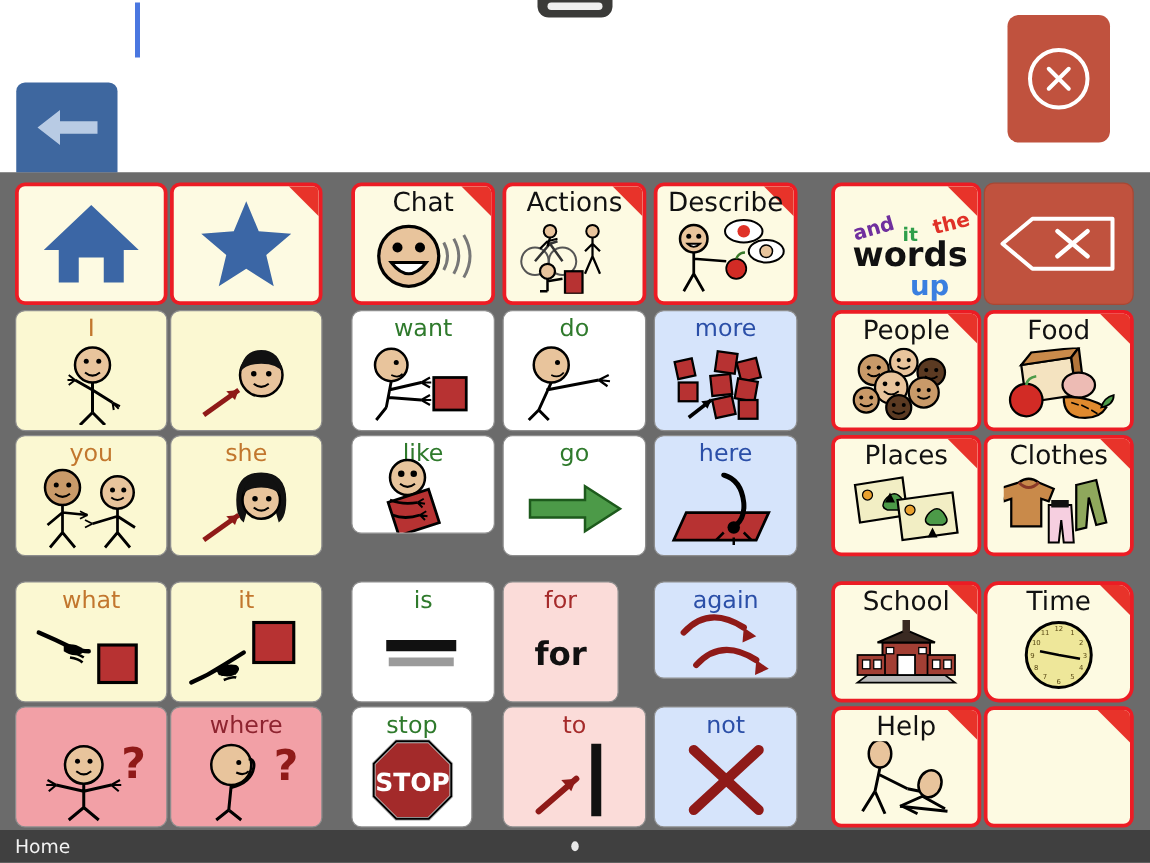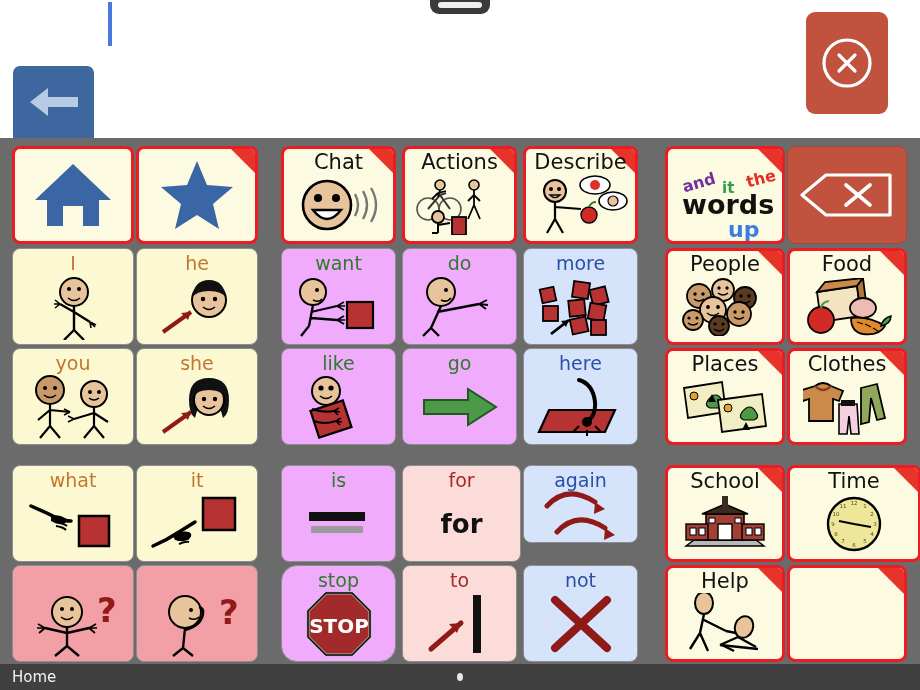--- a/index.html
+++ b/index.html
@@ -183,7 +183,6 @@
         </div>
       </div>
       <div class="cell c-cream" style="left:136px;top:110px;width:122px;height:97px;">
-        <div class="lbl">he</div>
         <div class="art">
           <svg width="88" height="66" viewBox="0 0 88 66">
             <circle cx="56" cy="26" r="17" fill="#e8c49c" stroke="#000" stroke-width="2"></circle>

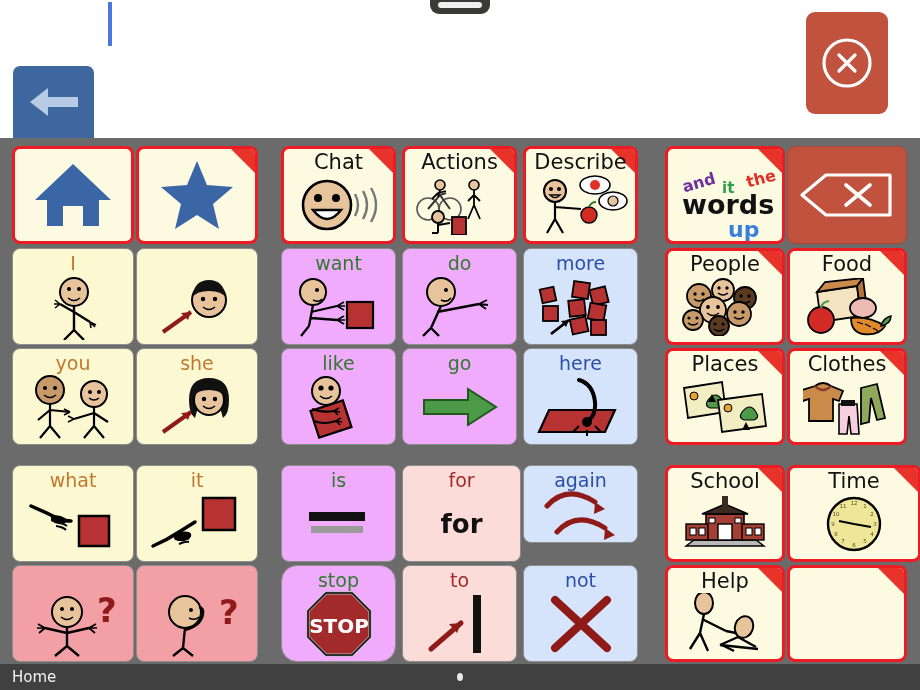--- a/index.html
+++ b/index.html
@@ -86,7 +86,7 @@
   
   .c-cream{background:#fbf8d2;}
   .c-cream .lbl{color:#c2772e;}
-  .c-green{background:#f0abfc;}
+  .c-green{background:#ffffff;}
   .c-green .lbl{color:#2f7a2c;}
   .c-blue{background:#d6e4fb;}
   .c-blue .lbl{color:#2b4fa8;}

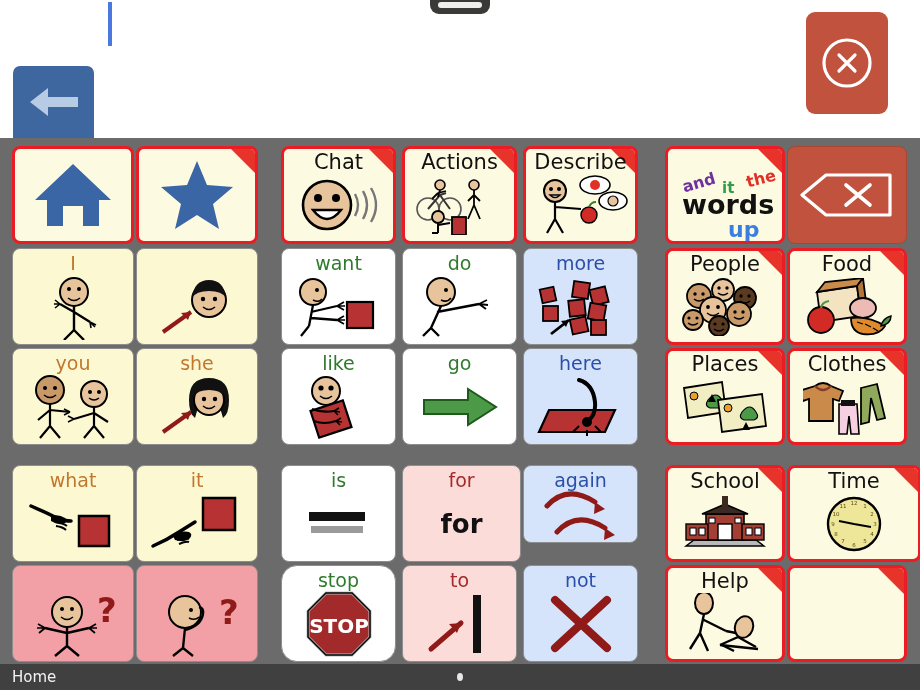--- a/index.html
+++ b/index.html
@@ -378,7 +378,7 @@
         </div>
       </div>
 
-      <div class="cell c-green" style="left:281px;top:210px;width:115px;height:97px;">
+      <div class="cell c-green" style="left:281px;top:210px;width:115px;height:79px;">
         <div class="lbl">like</div>
         <div class="art">
           <svg width="86" height="64" viewBox="0 0 86 64">

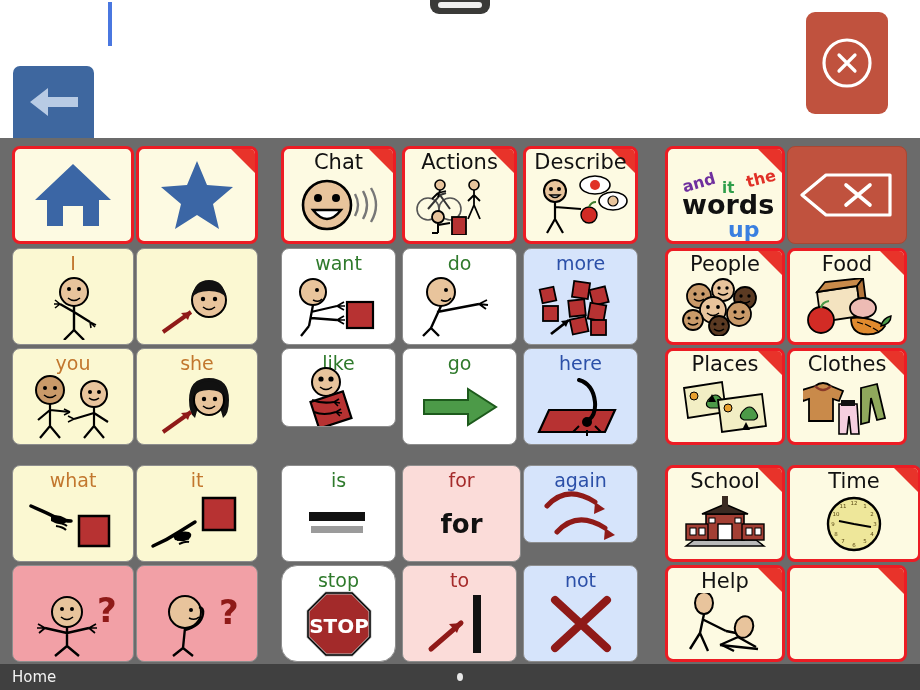--- a/index.html
+++ b/index.html
@@ -421,7 +421,7 @@
           </svg>
         </div>
       </div>
-      <div class="cell c-pinklt" style="left:402px;top:327px;width:119px;height:97px;">
+      <div class="cell c-pinklt" style="left:402px;top:327px;width:93px;height:97px;">
         <div class="lbl">for</div>
         <div class="art">
           <span class="forword">for</span>

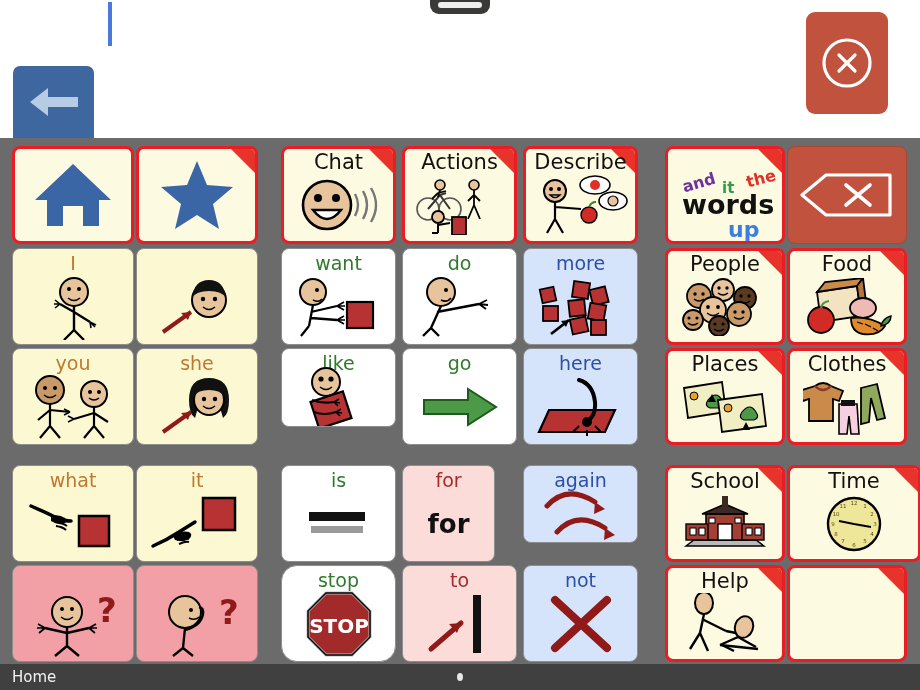--- a/index.html
+++ b/index.html
@@ -605,7 +605,7 @@
           </svg>
         </div>
       </div>
-      <div class="cell cat" style="left:787px;top:327px;width:134px;height:97px;">
+      <div class="cell cat" style="left:787px;top:327px;width:120px;height:97px;border-radius:12px;">
         <div class="corner"></div>
         <div class="lbl">Time</div>
         <div class="art">

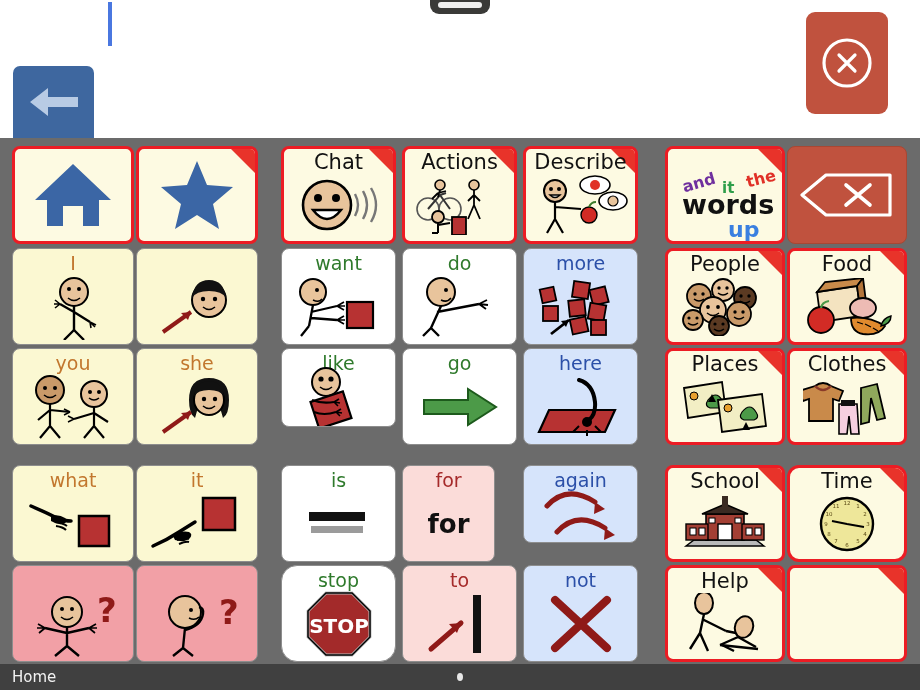--- a/index.html
+++ b/index.html
@@ -267,6 +267,7 @@
         </div>
       </div>
       <div class="cell c-pink" style="left:136px;top:427px;width:122px;height:97px;">
+        <div class="lbl">where</div>
         <div class="art">
           <svg width="104" height="68" viewBox="0 0 104 68">
             <circle cx="40" cy="22" r="16" fill="#e8c49c" stroke="#000" stroke-width="2"></circle>

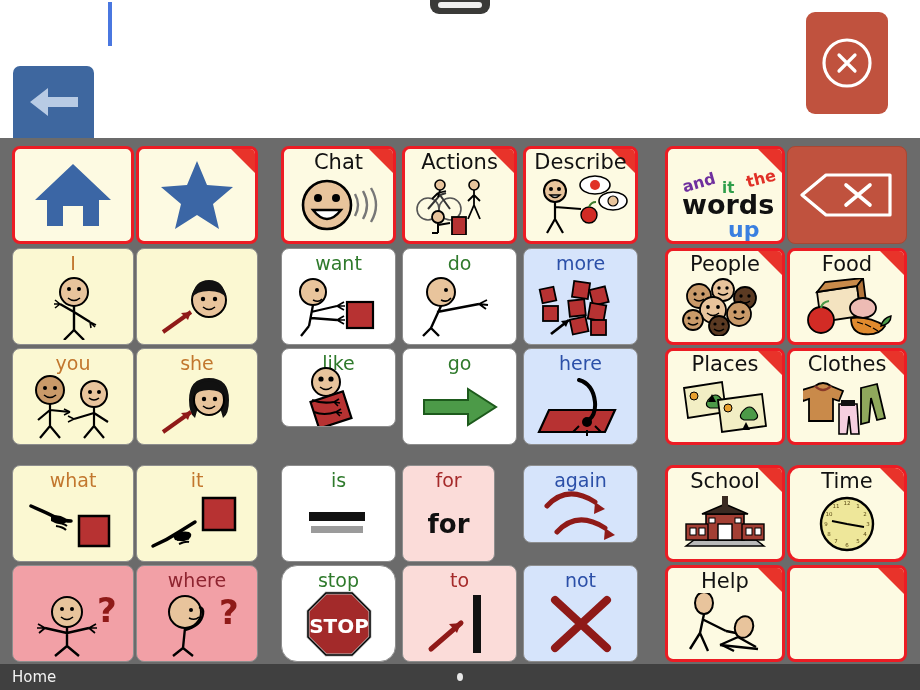--- a/index.html
+++ b/index.html
@@ -440,7 +440,7 @@
         </div>
       </div>
 
-      <div class="cell c-green" style="left:281px;top:427px;width:115px;height:97px;border-radius:16px;">
+      <div class="cell c-green" style="left:281px;top:427px;width:97px;height:97px;">
         <div class="lbl">stop</div>
         <div class="art">
           <svg width="66" height="66" viewBox="0 0 66 66">

